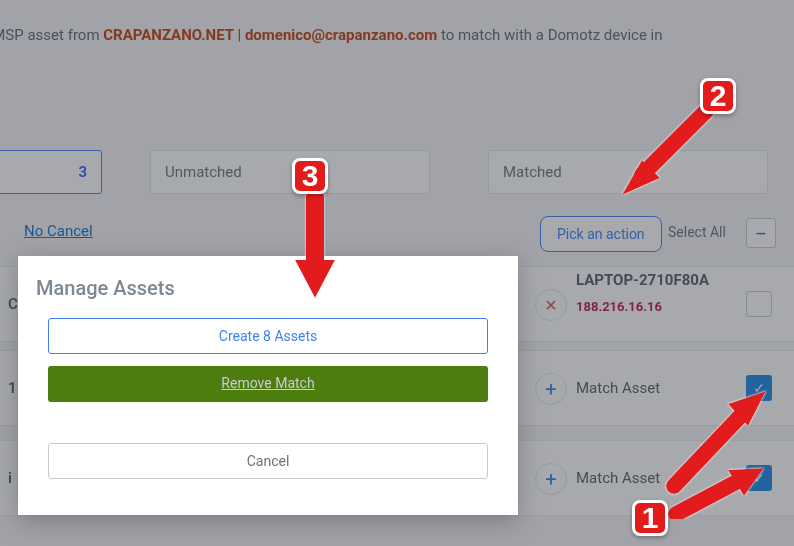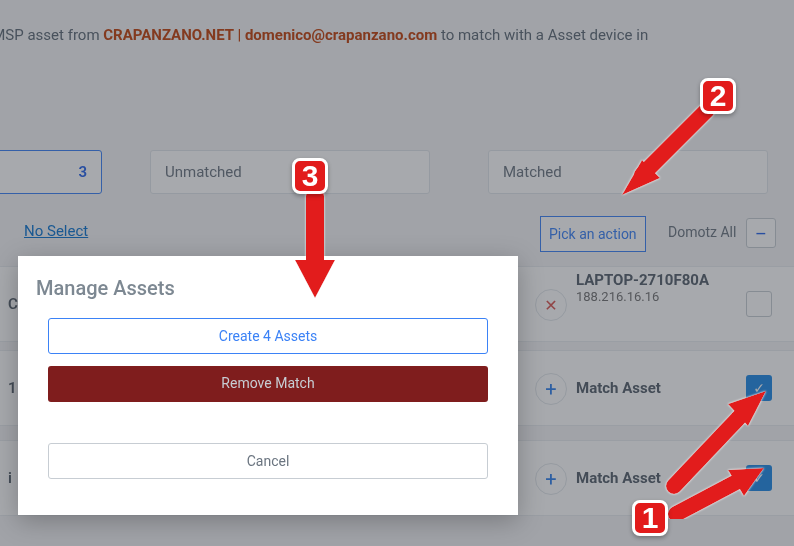--- a/index.html
+++ b/index.html
@@ -157,7 +157,7 @@
 <div class="page">
 
   <div class="instruction">
-    <span>o MSP asset from </span><b>CRAPANZANO.NET | domenico@crapanzano.com</b><span> to match with a Asset device in</span>
+    <span>o MSP asset from </span><b>CRAPANZANO.NET | domenico@crapanzano.com</b><span> to match with a Domotz device in</span>
   </div>
 
   <div class="card card-1">

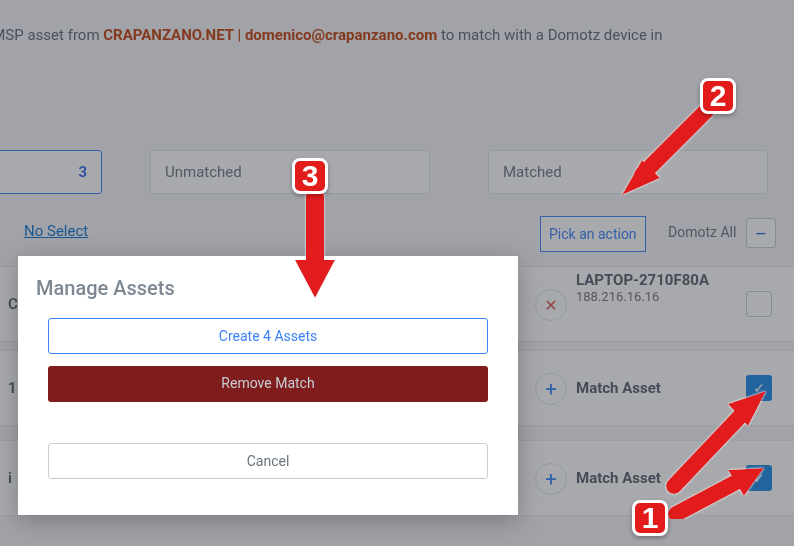--- a/index.html
+++ b/index.html
@@ -170,7 +170,7 @@
     <span>Matched</span>
   </div>
 
-  <a class="nogroup">No Select</a>
+  <a class="nogroup">No Cancel</a>
 
   <div class="pick-btn">
     <span>Pick an action</span>

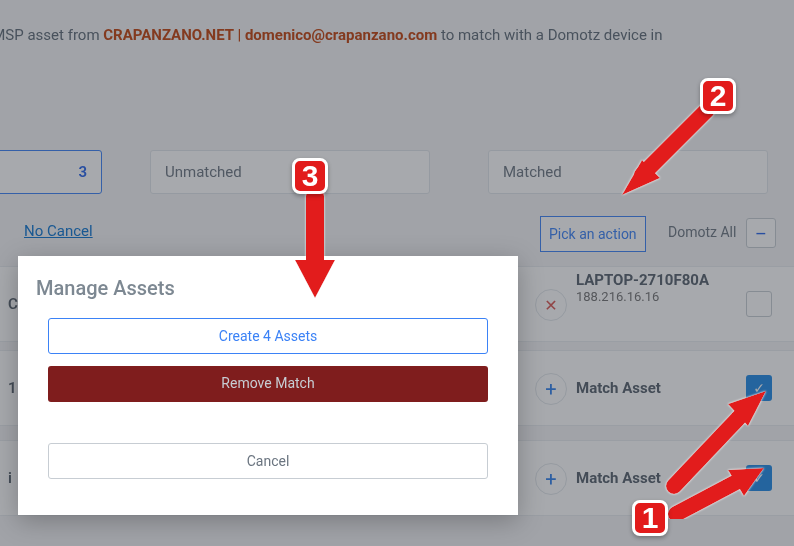--- a/index.html
+++ b/index.html
@@ -42,8 +42,8 @@
 
   .pick-btn {
     position:absolute; left:540px; top:216px;
-    height:36px; padding:0 8px;
-    border:1px solid #3b82f6; border-radius:0;
+    height:36px; padding:0 16px;
+    border:1px solid #3b82f6; border-radius:8px;
     background:#fff; color:#3b82f6; font-size:14px;
     display:flex; align-items:center; cursor:pointer;
   }

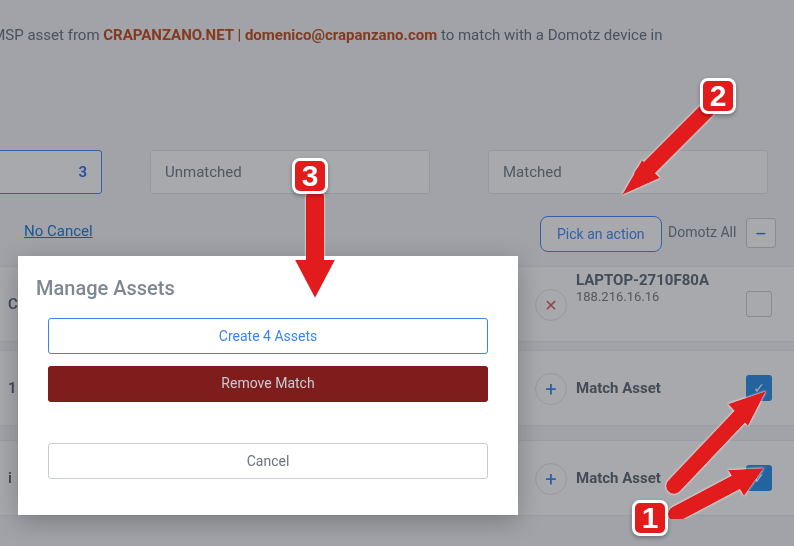--- a/index.html
+++ b/index.html
@@ -176,7 +176,7 @@
     <span>Pick an action</span>
   </div>
 
-  <span class="select-all">Domotz All</span>
+  <span class="select-all">Select All</span>
 
   <div class="minus-box">
     <span>–</span>

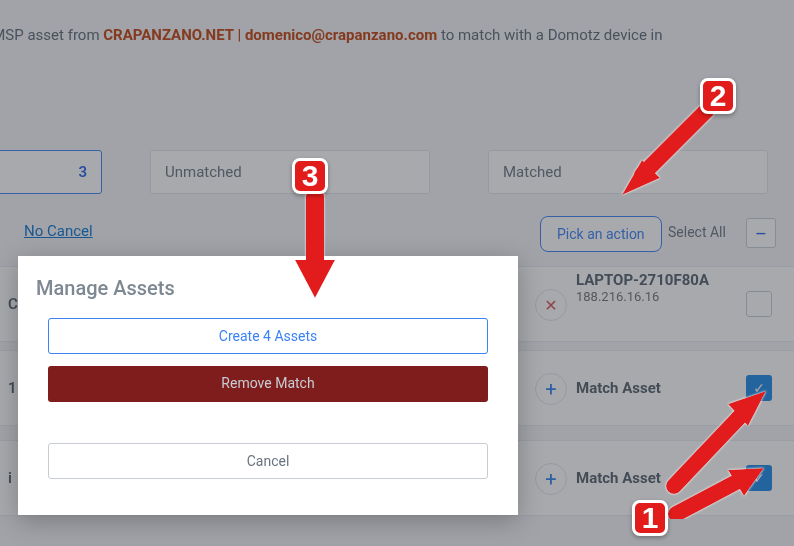--- a/index.html
+++ b/index.html
@@ -92,7 +92,7 @@
     position:absolute; left:576px; top:4px;
     color:#55606b; font-size:15px;
   }
-  .match-label .ip { color:#737373; font-size:13px; display:block; margin-top:0; }
+  .match-label .ip { color:#be185d; font-size:13px; display:block; margin-top:10px;font-weight:bold; }
   .match-simple { top:28px;font-weight:bold; }
 
   .chk {

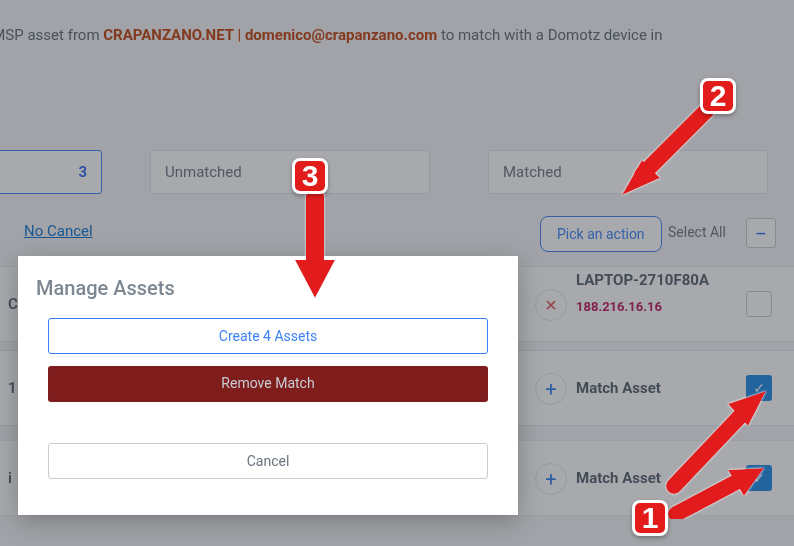--- a/index.html
+++ b/index.html
@@ -228,7 +228,7 @@
 
 <div class="modal">
   <h2>Manage Assets</h2>
-  <div class="modal-btn mb-primary">Create 4 Assets</div>
+  <div class="modal-btn mb-primary">Create 8 Assets</div>
   <div class="modal-btn mb-disabled">Remove Match</div>
   <div class="modal-btn mb-secondary">Cancel</div>
 </div>

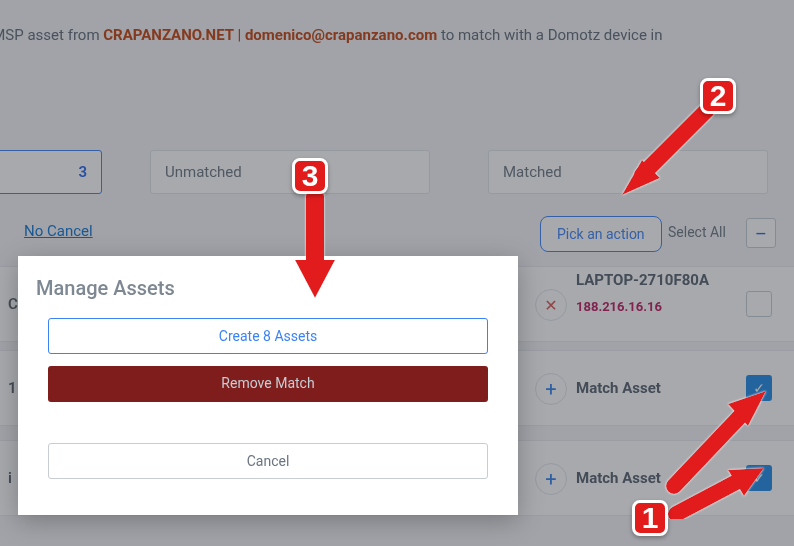--- a/index.html
+++ b/index.html
@@ -134,7 +134,7 @@
     font-size:14px; border-radius:3px; cursor:pointer;
   }
   .mb-primary { border:1px solid #3b82f6; color:#3b82f6; background:#fff; }
-  .mb-disabled { border:none; background:#7f1d1d; color:#c7cdd3; cursor:default; }
+  .mb-disabled { border:none; background:#4d7c0f; color:#c7cdd3; cursor:default;text-decoration:underline; }
   .mb-secondary { border:1px solid #c7cdd3; color:#6b7580; background:#fff;margin-top:41px; }
 
   

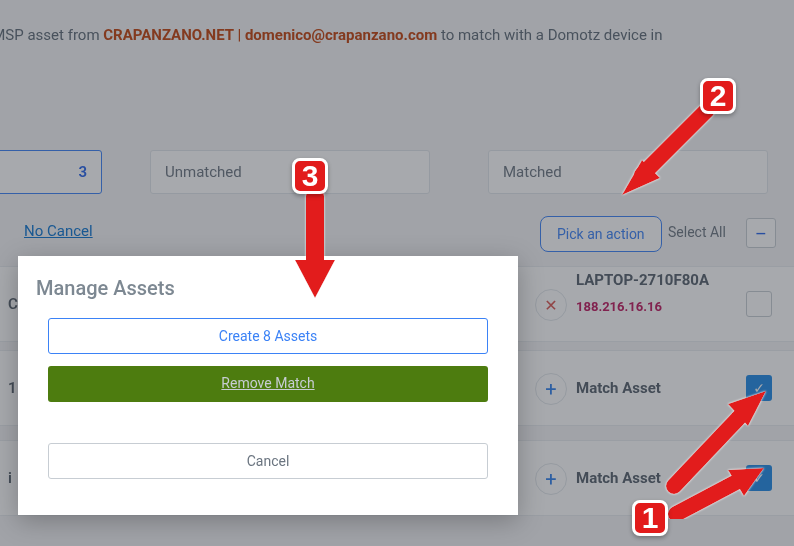--- a/index.html
+++ b/index.html
@@ -93,7 +93,7 @@
     color:#55606b; font-size:15px;
   }
   .match-label .ip { color:#be185d; font-size:13px; display:block; margin-top:10px;font-weight:bold; }
-  .match-simple { top:28px;font-weight:bold; }
+  .match-simple { top:28px; }
 
   .chk {
     position:absolute; left:746px; top:24px;

